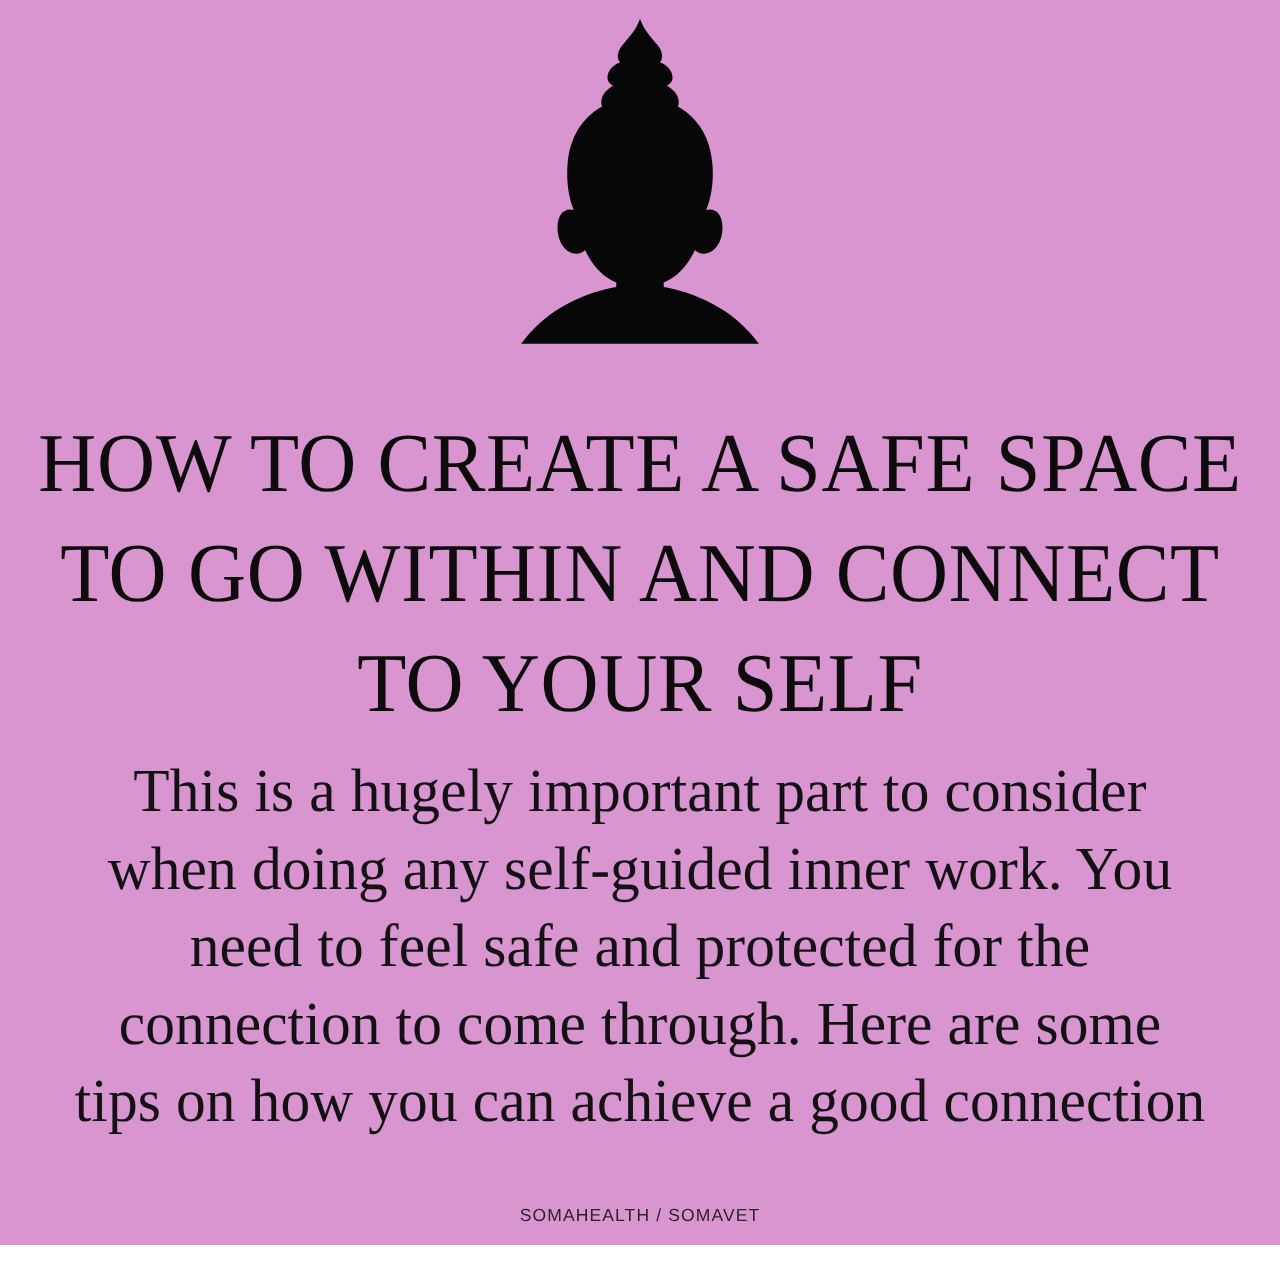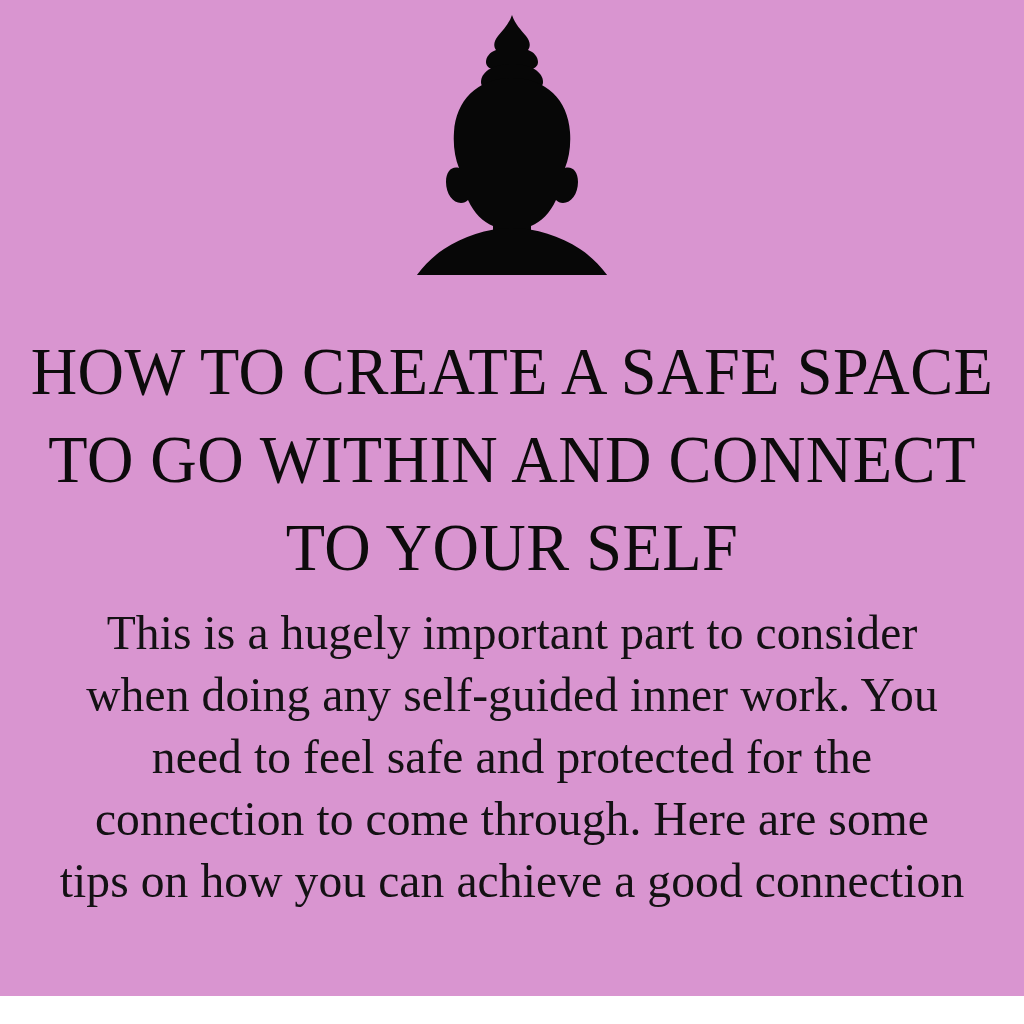--- a/index.html
+++ b/index.html
@@ -216,6 +216,7 @@
     <span class="bd-line">tips on how you can achieve a good connection</span>
   </div>
 
+  <div id="footer-credit">SOMAHEALTH / SOMAVET</div>
 
 </div>
 

